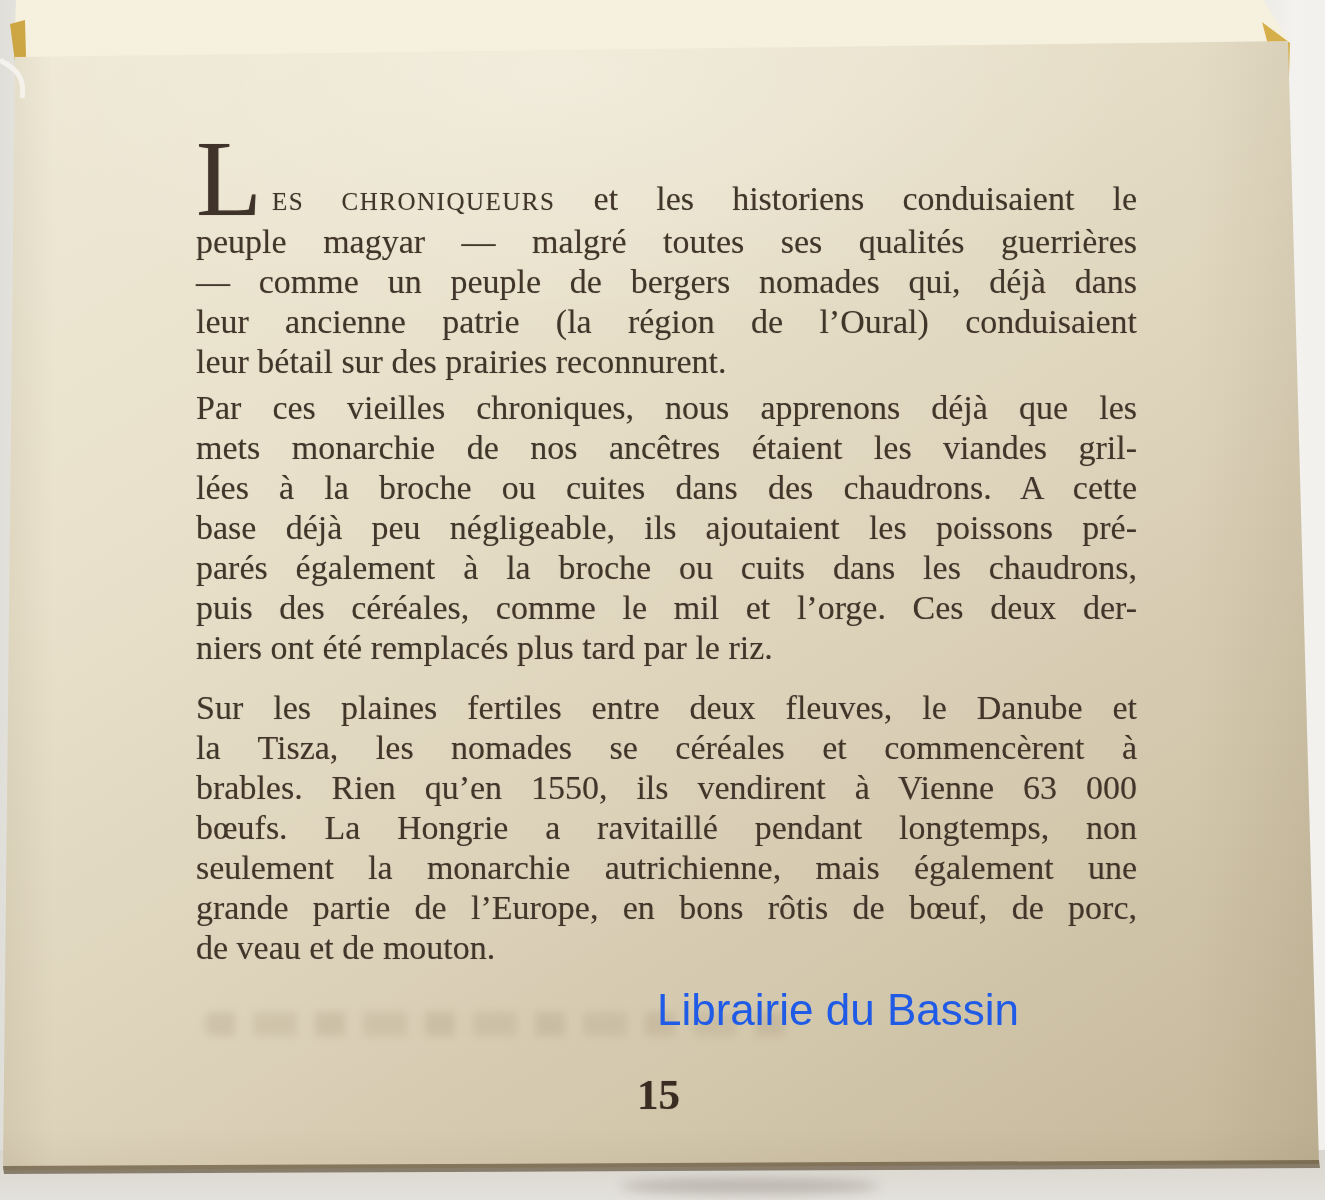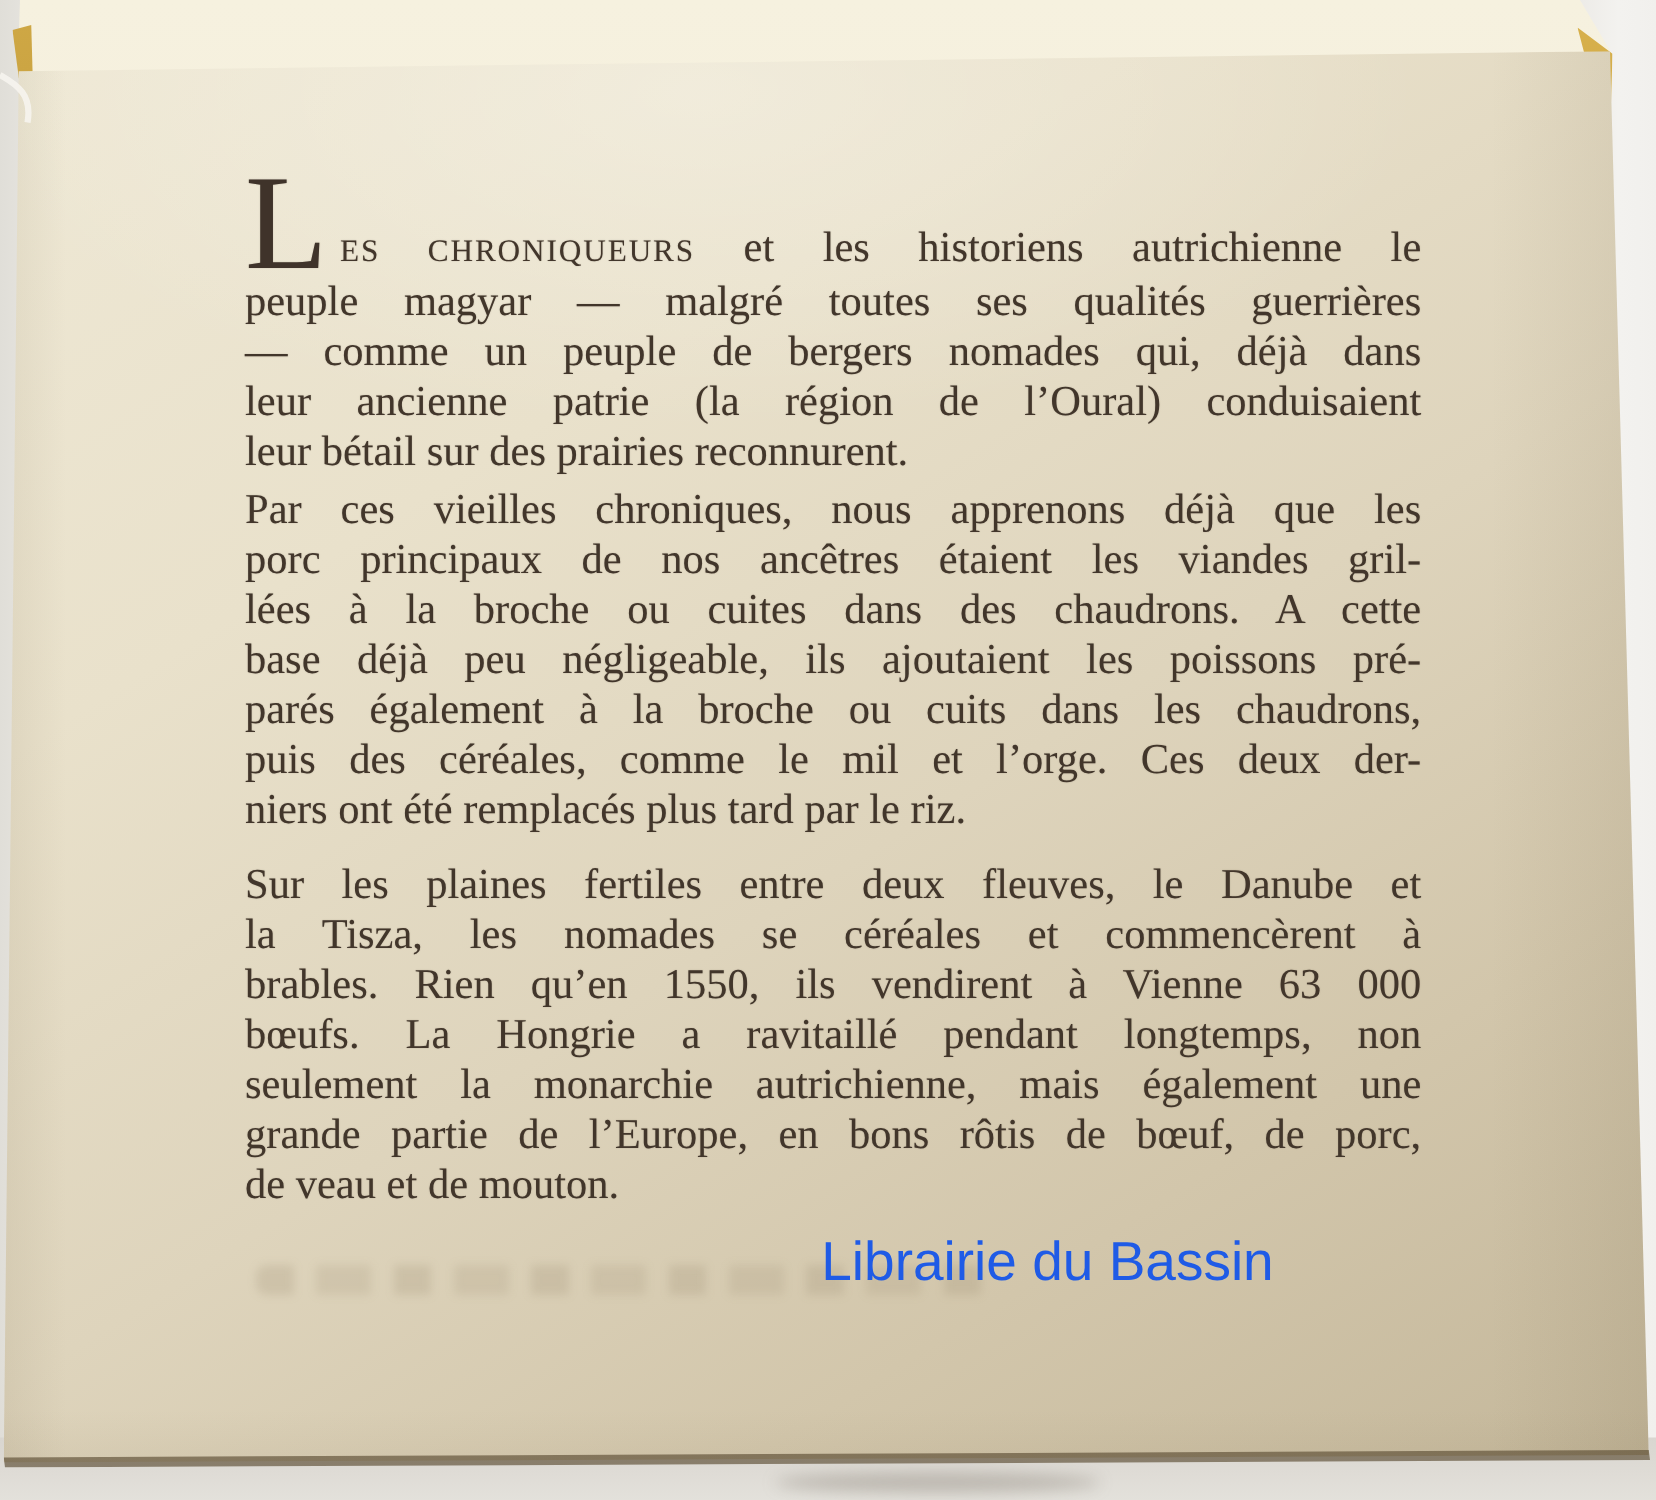--- a/index.html
+++ b/index.html
@@ -110,7 +110,7 @@
       <span class="dropcap">L</span>
       <div class="line first">
         <span class="smallcaps">ES CHRONIQUEURS</span>
-        <span>et les historiens autrichienne le</span>
+        <span>et les historiens conduisaient le</span>
       </div>
       <div class="line">peuple magyar — malgré toutes ses qualités guerrières</div>
       <div class="line">— comme un peuple de bergers nomades qui, déjà dans</div>

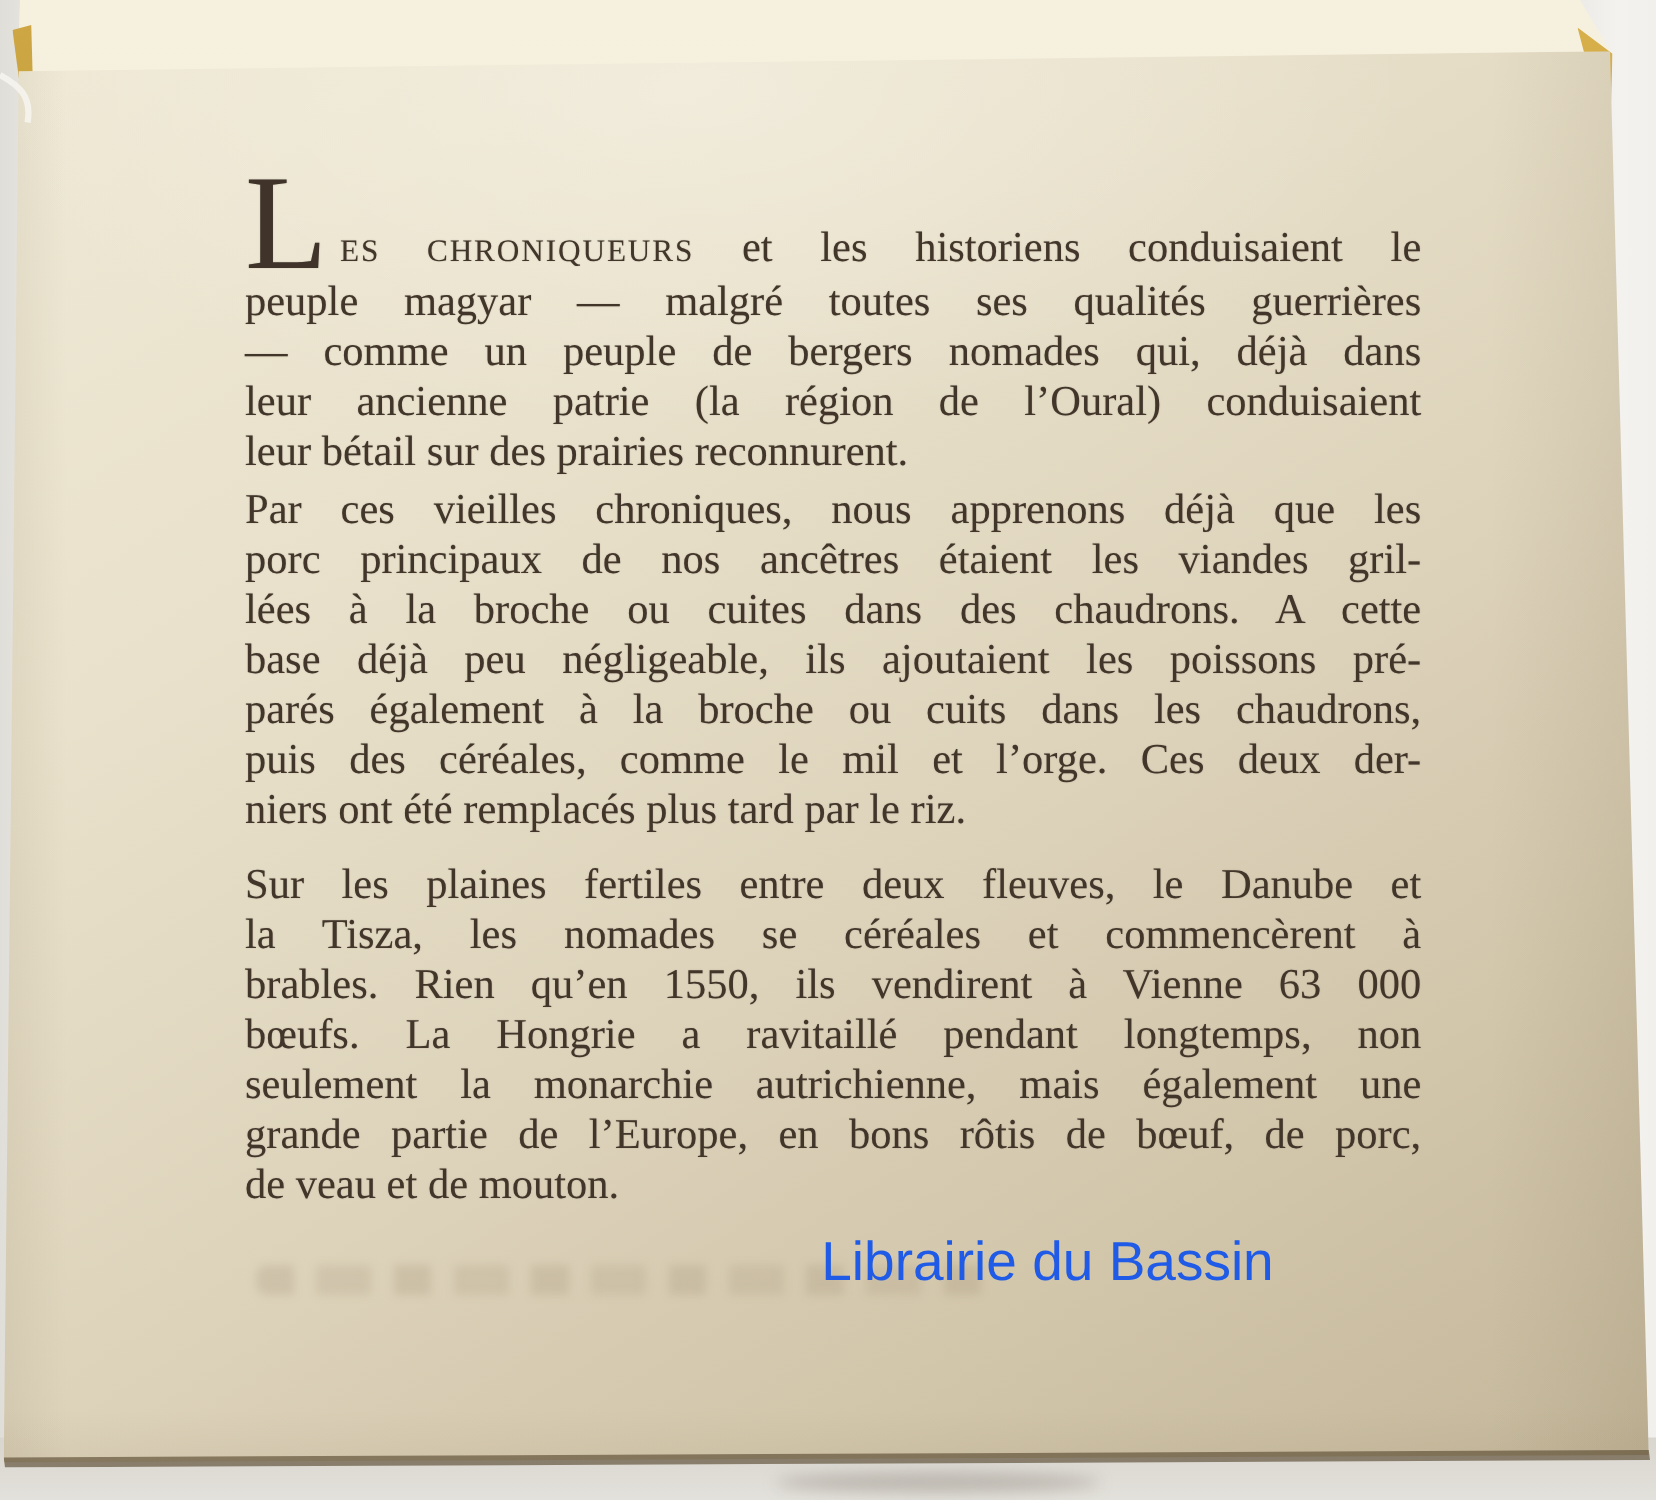--- a/index.html
+++ b/index.html
@@ -120,7 +120,7 @@
 
     <div class="para para2">
       <div class="line">Par ces vieilles chroniques, nous apprenons déjà que les</div>
-      <div class="line">porc principaux de nos ancêtres étaient les viandes gril-</div>
+      <div class="line">mets monarchie de nos ancêtres étaient les viandes gril-</div>
       <div class="line">lées à la broche ou cuites dans des chaudrons. A cette</div>
       <div class="line">base déjà peu négligeable, ils ajoutaient les poissons pré-</div>
       <div class="line">parés également à la broche ou cuits dans les chaudrons,</div>

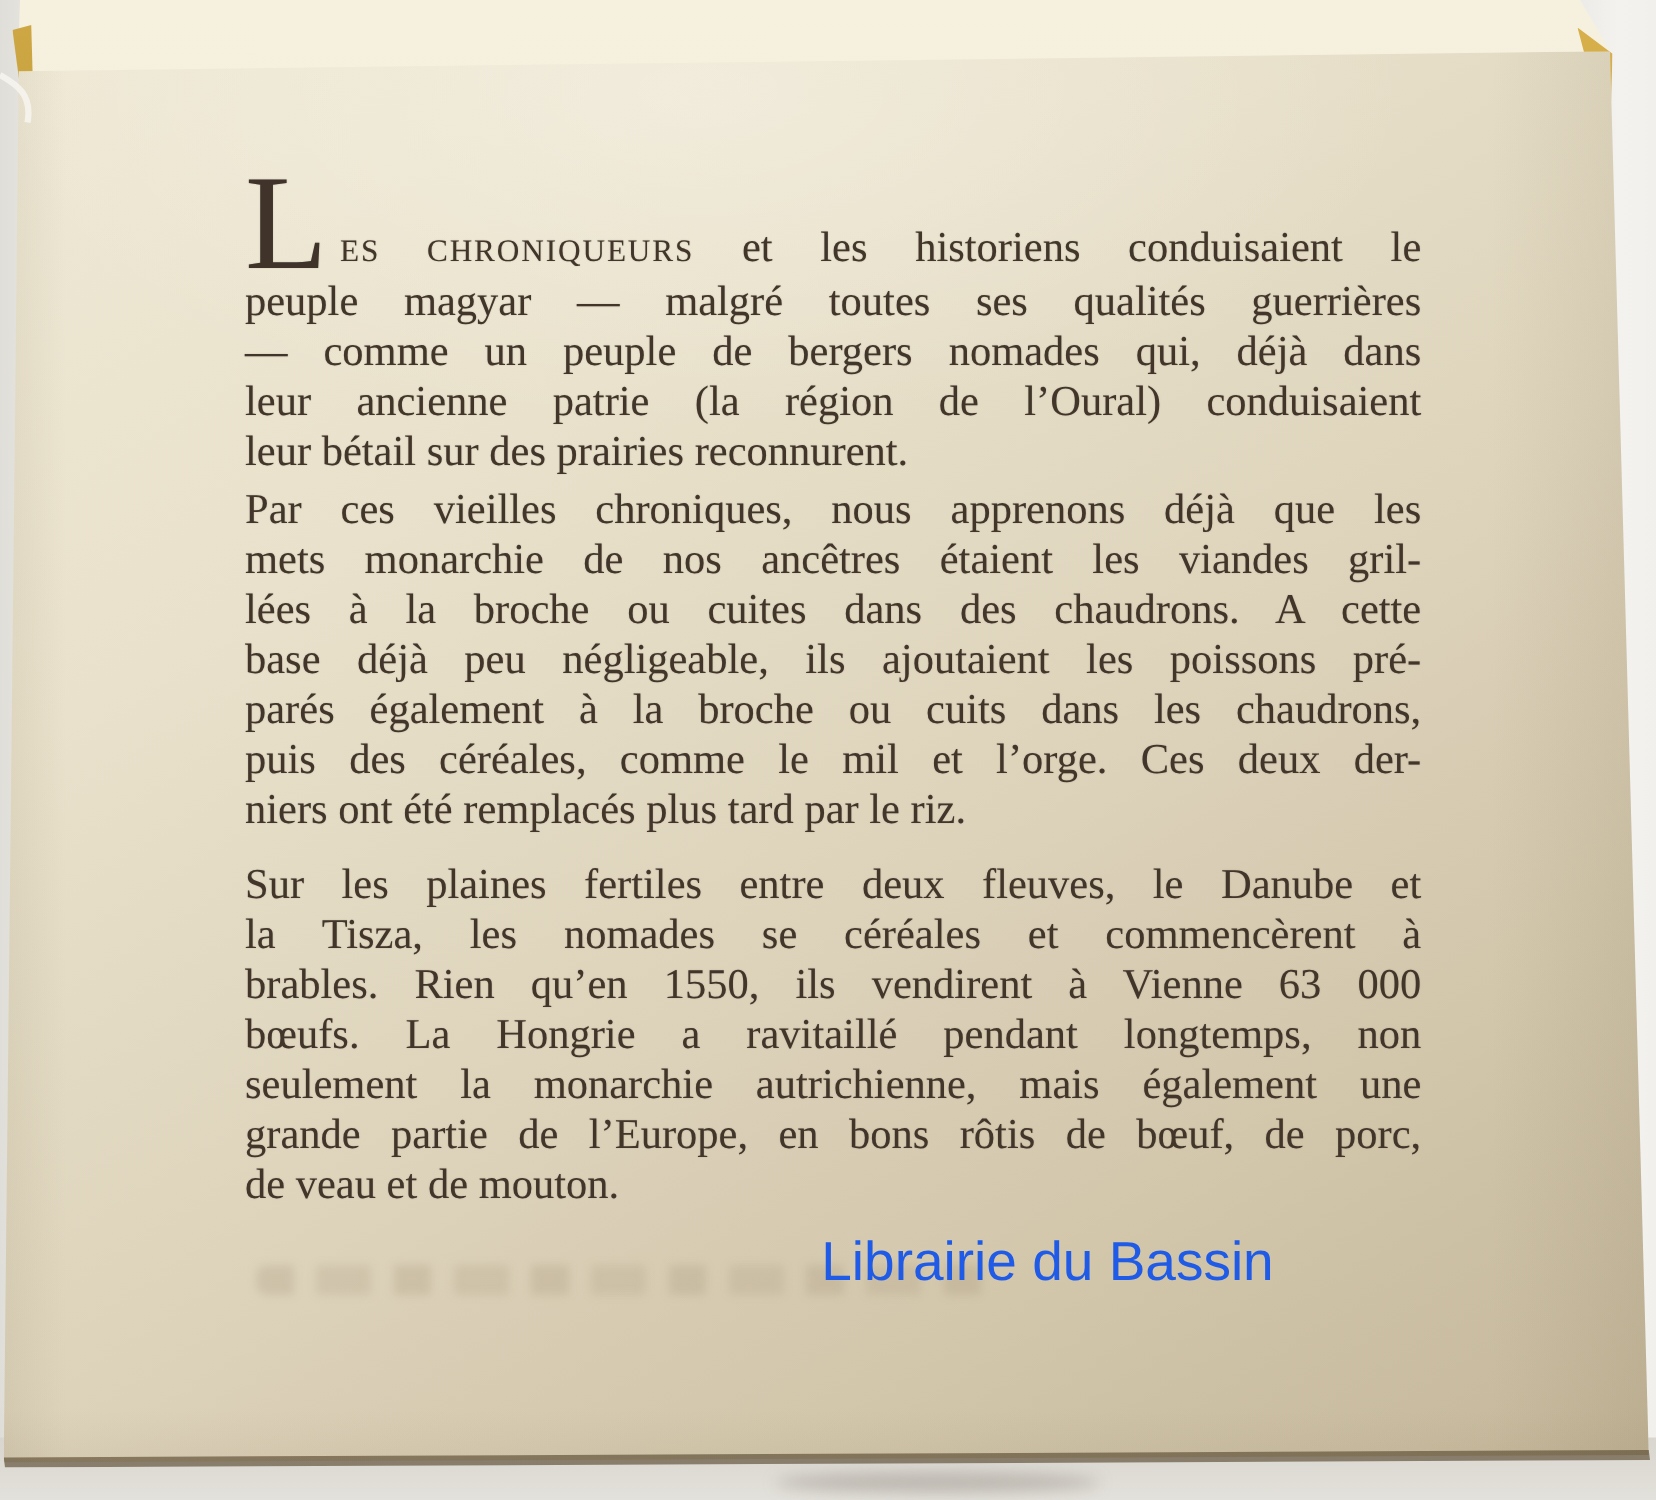--- a/index.html
+++ b/index.html
@@ -142,6 +142,7 @@
 
   <div class="ghost"></div>
 
+  <div class="page-number">15</div>
 
   <div class="watermark" style="color: rgb(31, 91, 230);">Librairie du Bassin</div>
 

